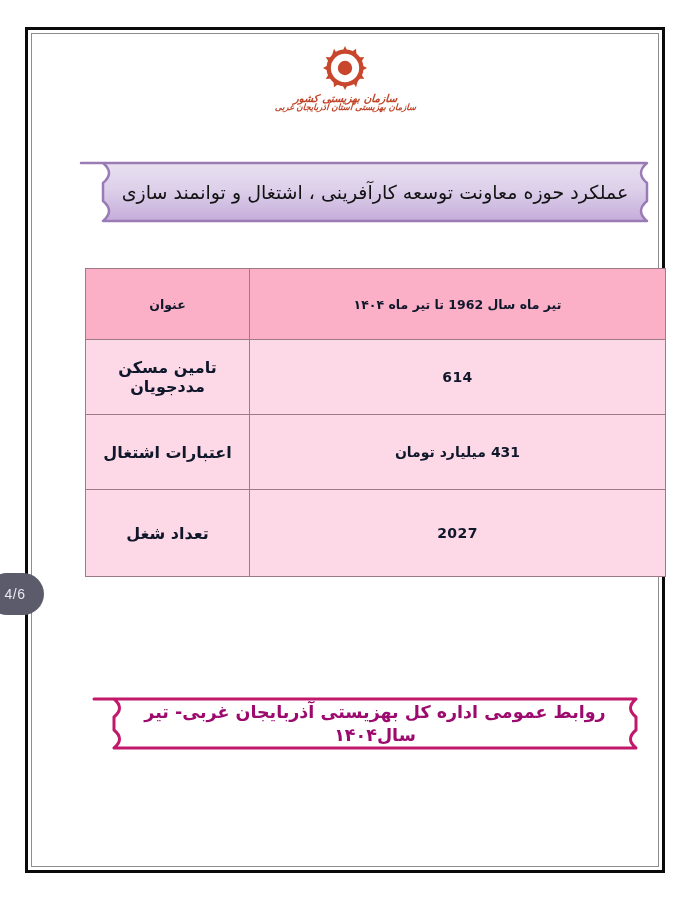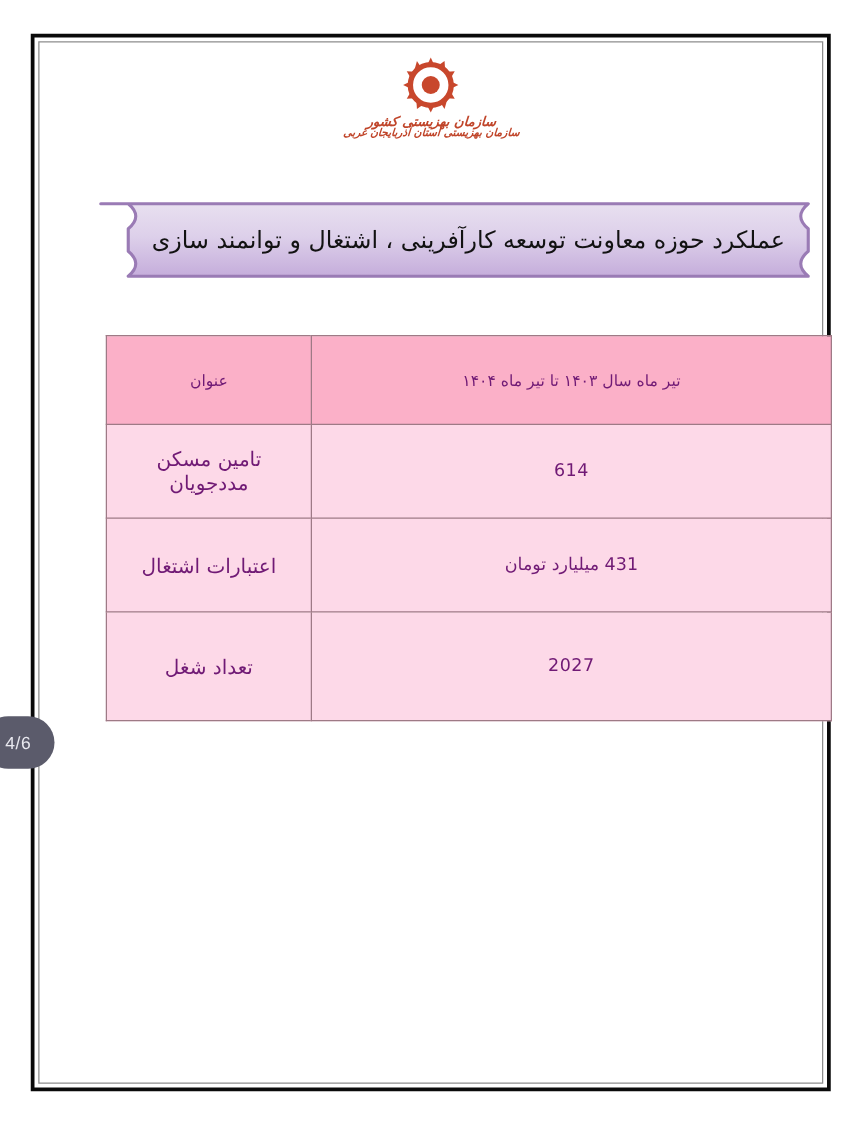--- a/index.html
+++ b/index.html
@@ -142,8 +142,8 @@
     border: 1px solid #9e7a86;
     text-align: center;
     vertical-align: middle;
-    color: #701a75;
-    font-weight: 400;
+    color: #0f172a;
+    font-weight: 700;
     padding: 4px 6px;
   }
   #report-table thead th {

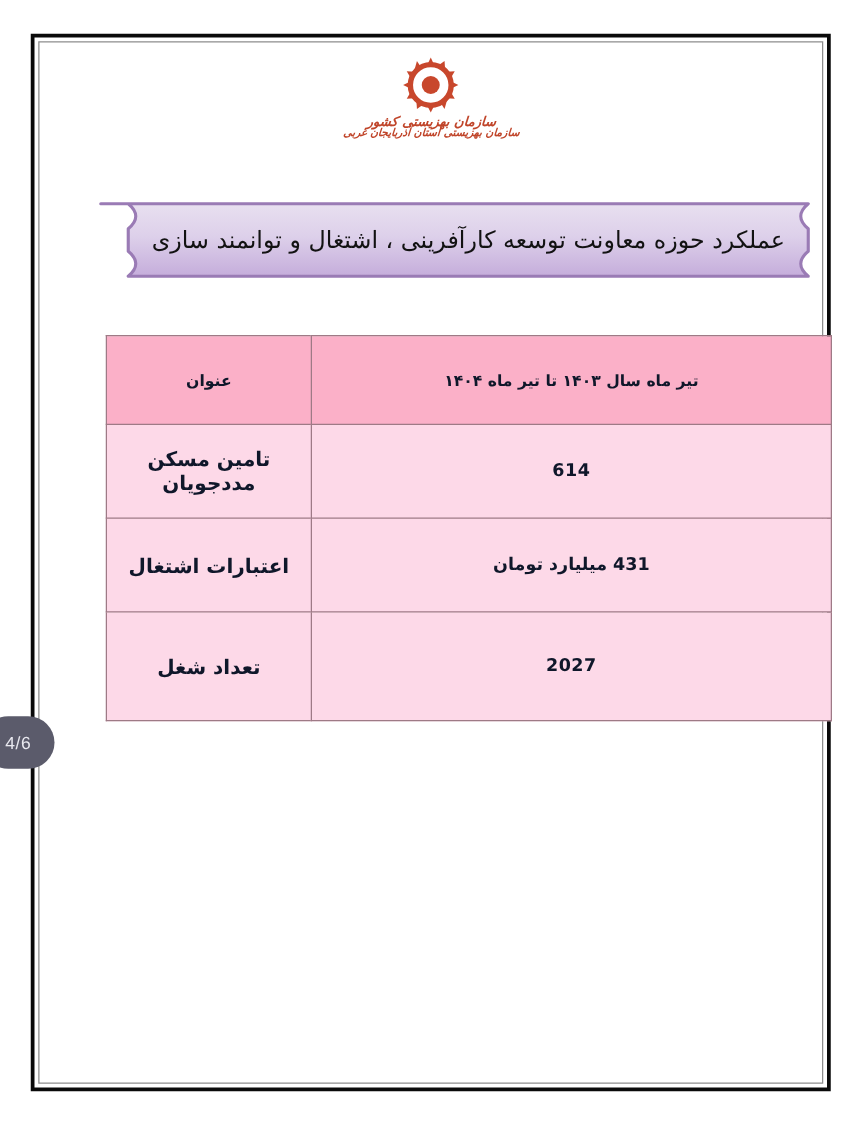--- a/index.html
+++ b/index.html
@@ -261,7 +261,7 @@
     </colgroup>
     <thead>
       <tr>
-        <th>تیر ماه سال ۱۴۰۳ تا تیر ماه ۱۴۰۴</th>
+        <th>تیر ماه سال 1962 تا تیر ماه ۱۴۰۴</th>
         <th>عنوان</th>
       </tr>
     </thead>

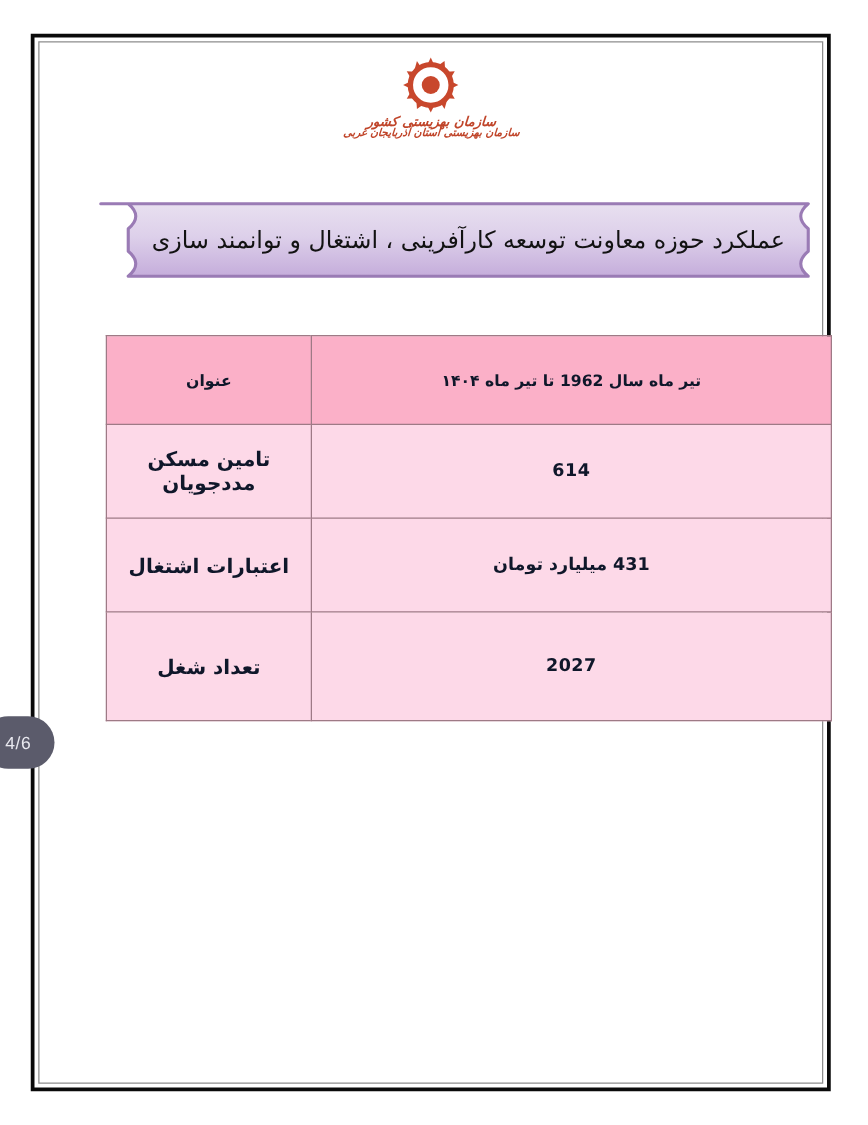--- a/index.html
+++ b/index.html
@@ -281,6 +281,12 @@
     </tbody>
   </table>
 
+  <div class="plaque" id="footer-banner">
+    <svg class="plaque-bg" viewBox="0 0 570 57" preserveAspectRatio="none">
+      <path d="M4 4 H24 Q35 13 24 22 V35 Q35 44 24 53 H546 Q535 44 546 35 V22 Q535 13 546 4 Z" fill="#ffffff" stroke="#c2186b" stroke-width="3" stroke-linejoin="round"></path>
+    </svg>
+    <div class="plaque-text">روابط عمومی اداره کل بهزیستی آذربایجان غربی- تیر سال۱۴۰۴</div>
+  </div>
 
 </div>
 

